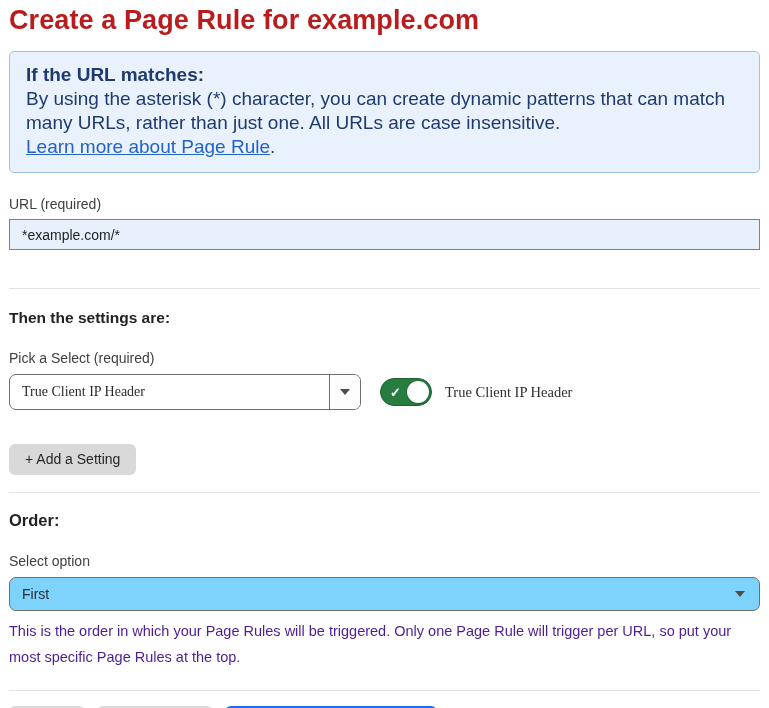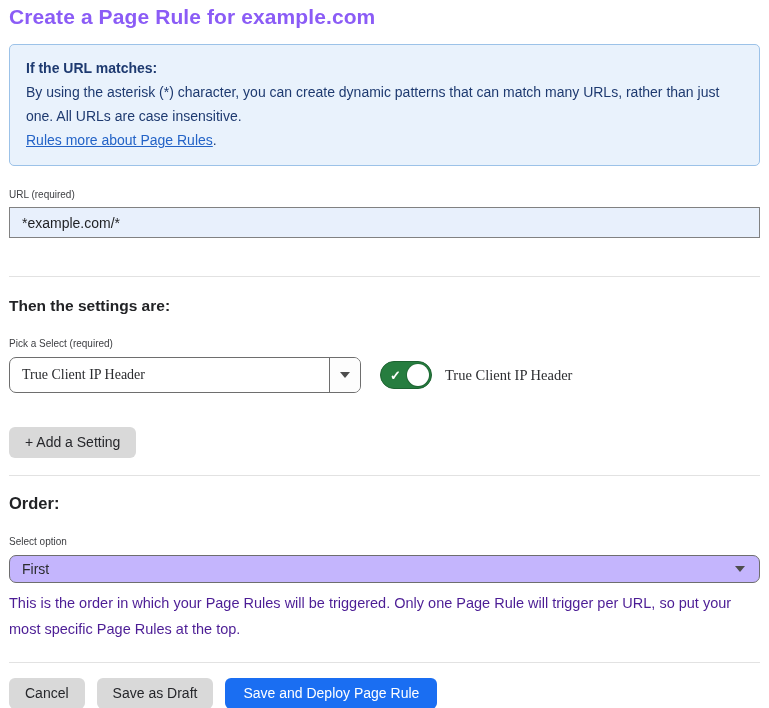--- a/index.html
+++ b/index.html
@@ -24,7 +24,7 @@
   .container{padding:5px 9px 0 9px;}
 
   .page-title{
-    font-size:21px;font-weight:700;margin:0;color:#8b5cf6;letter-spacing:.1px;
+    font-size:27px;font-weight:700;margin:0;color:#b91c1c;letter-spacing:.1px;
   }
 
   .info-box{

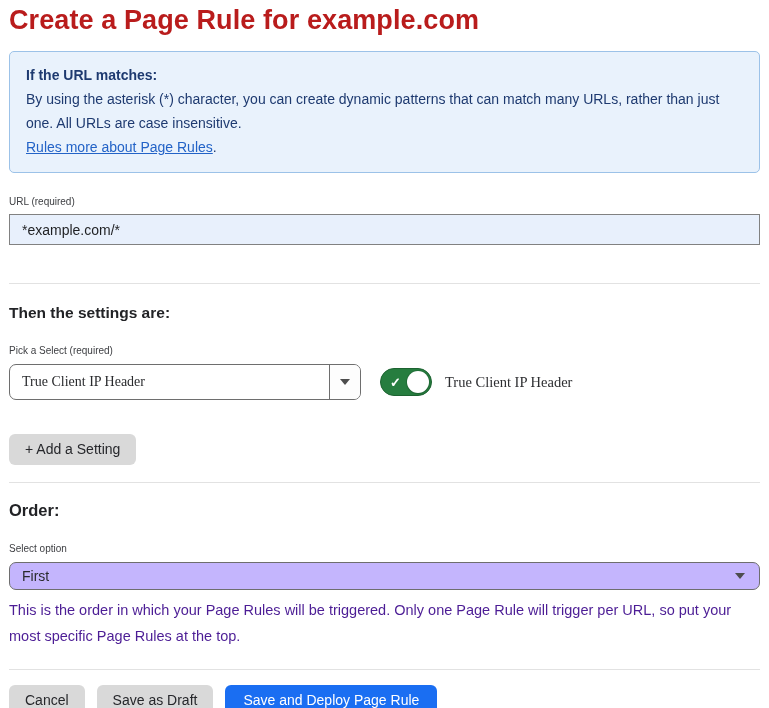--- a/index.html
+++ b/index.html
@@ -34,7 +34,7 @@
     border-radius:5px;
     padding:11px 16px 13px 16px;
     color:var(--info_text);
-    font-size:14px;line-height:24px;
+    font-size:19px;line-height:24px;
   }
   .info-heading{font-weight:700;margin:0;}
   .info-body{margin:0;max-width:720px;}

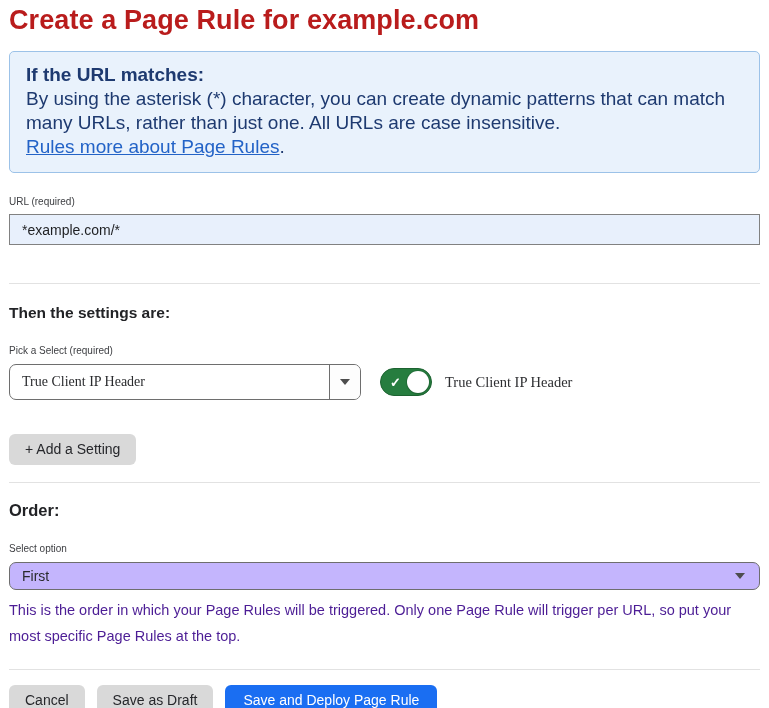--- a/index.html
+++ b/index.html
@@ -127,7 +127,7 @@
   <div class="info-box">
     <p class="info-heading">If the URL matches:</p>
     <p class="info-body">By using the asterisk (*) character, you can create dynamic patterns that can match many URLs, rather than just one. All URLs are case insensitive.</p>
-    <p class="info-link-line"><a class="info-link">Rules more about Page Rules</a><span>.</span></p>
+    <p class="info-link-line"><a class="info-link">Learn more about Page Rule</a><span>.</span></p>
   </div>
 
   <label class="field-label">URL (required)</label>

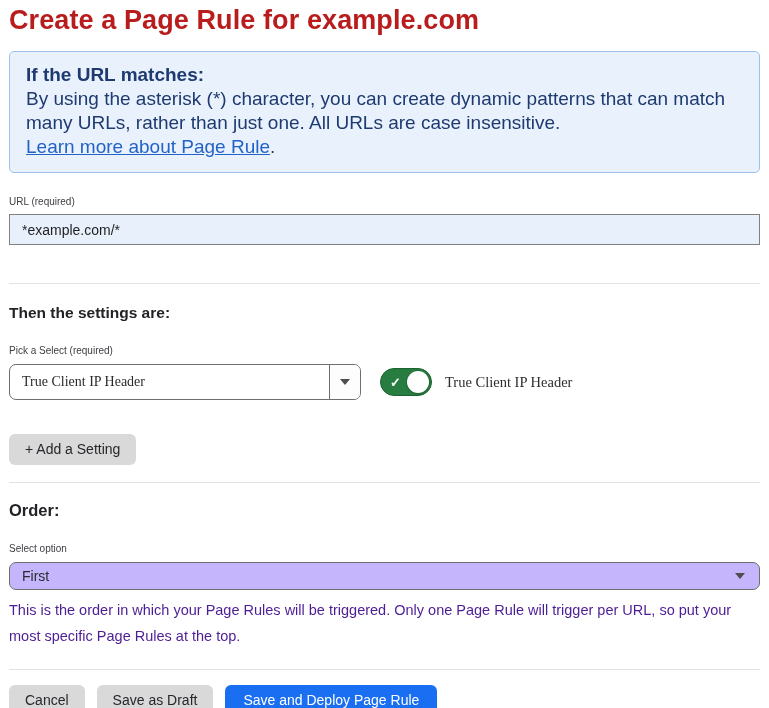--- a/index.html
+++ b/index.html
@@ -41,7 +41,7 @@
   .info-link-line{margin:0;}
   .info-link{color:var(--link_blue);text-decoration:underline;cursor:pointer;}
 
-  .field-label{display:block;margin-top:23px;font-size:10px;color:#3f4044;}
+  .field-label{display:block;margin-top:23px;font-size:14px;color:#3f4044;}
 
   .url-input{
     display:block;margin-top:7px;width:100%;height:31px;

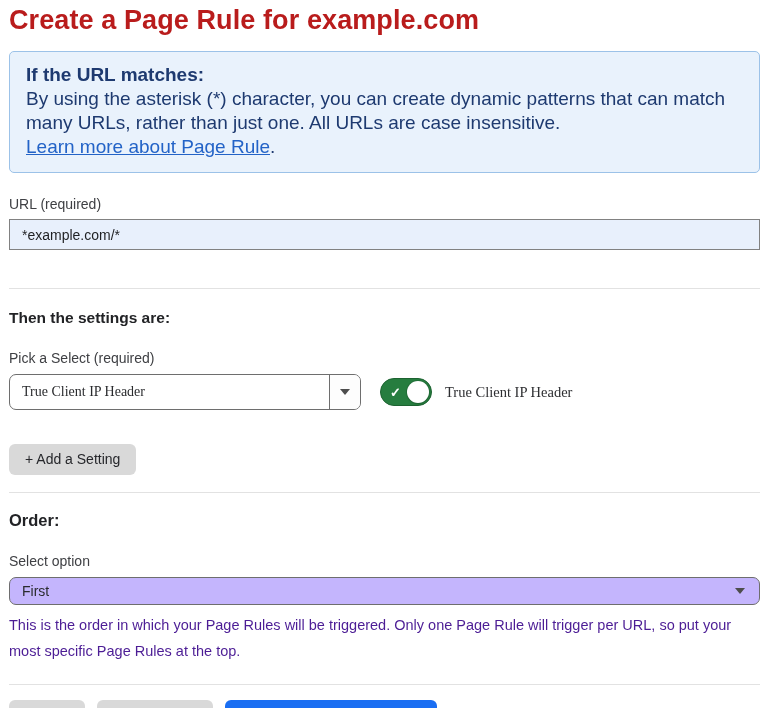--- a/index.html
+++ b/index.html
@@ -106,7 +106,7 @@
   .add-setting-btn{margin-top:34px;display:inline-block;}
 
   .order-select{
-    margin-top:8px;height:28px;background:#c4b5fd;
+    margin-top:8px;height:34px;background:#7dd3fc;
     border:1px solid #6e6e6e;border-radius:7px;
     display:flex;align-items:center;justify-content:space-between;
     padding:0 14px 0 12px;cursor:pointer;gap:32px;

